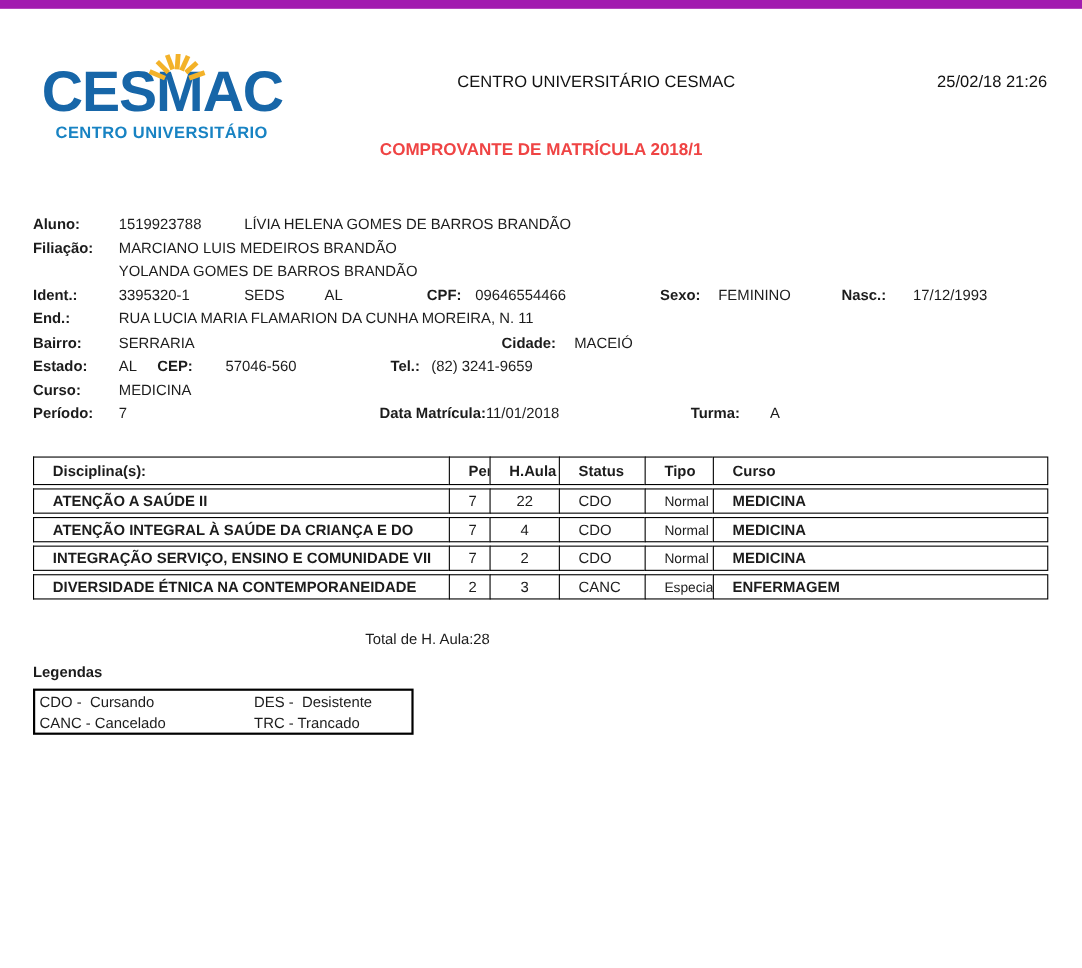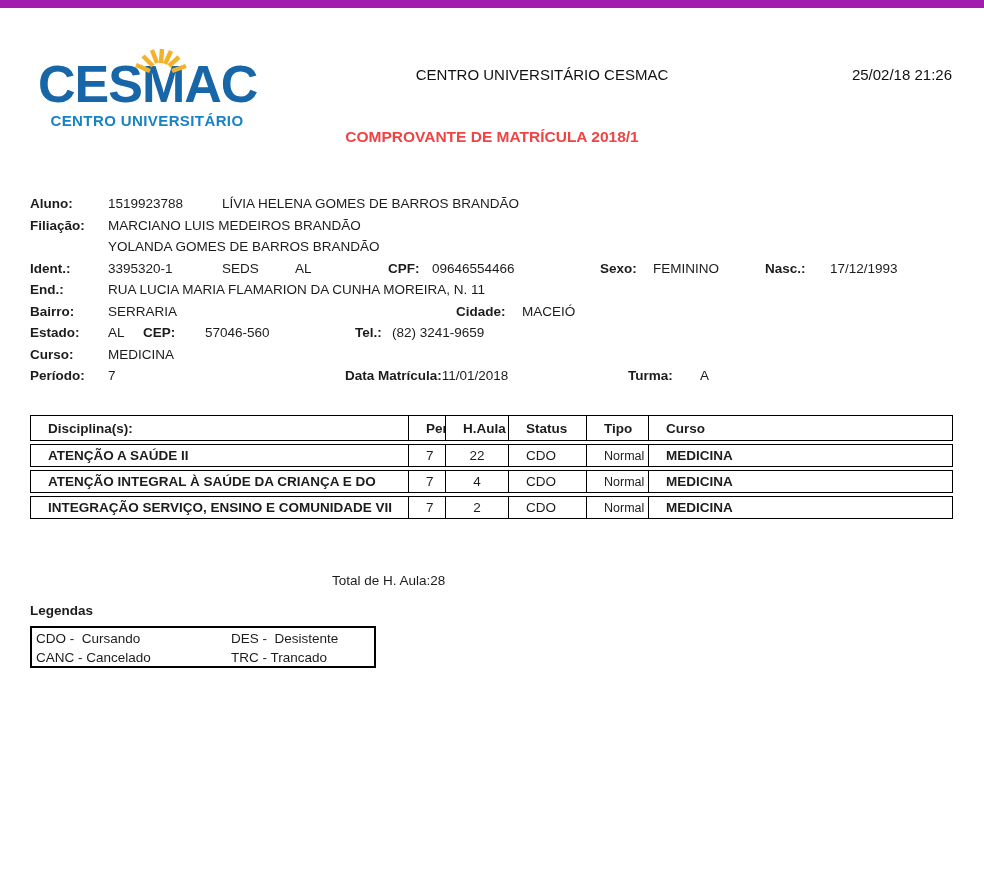--- a/index.html
+++ b/index.html
@@ -207,6 +207,14 @@
       <td class="col-tipo">Normal</td>
       <td class="col-curso">MEDICINA</td>
     </tr>
+    <tr>
+      <td class="col-disc">DIVERSIDADE ÉTNICA NA CONTEMPORANEIDADE</td>
+      <td class="col-per">2</td>
+      <td class="col-haula">3</td>
+      <td class="col-status">CANC</td>
+      <td class="col-tipo">Especial</td>
+      <td class="col-curso">ENFERMAGEM</td>
+    </tr>
   </tbody>
     </table>
 

